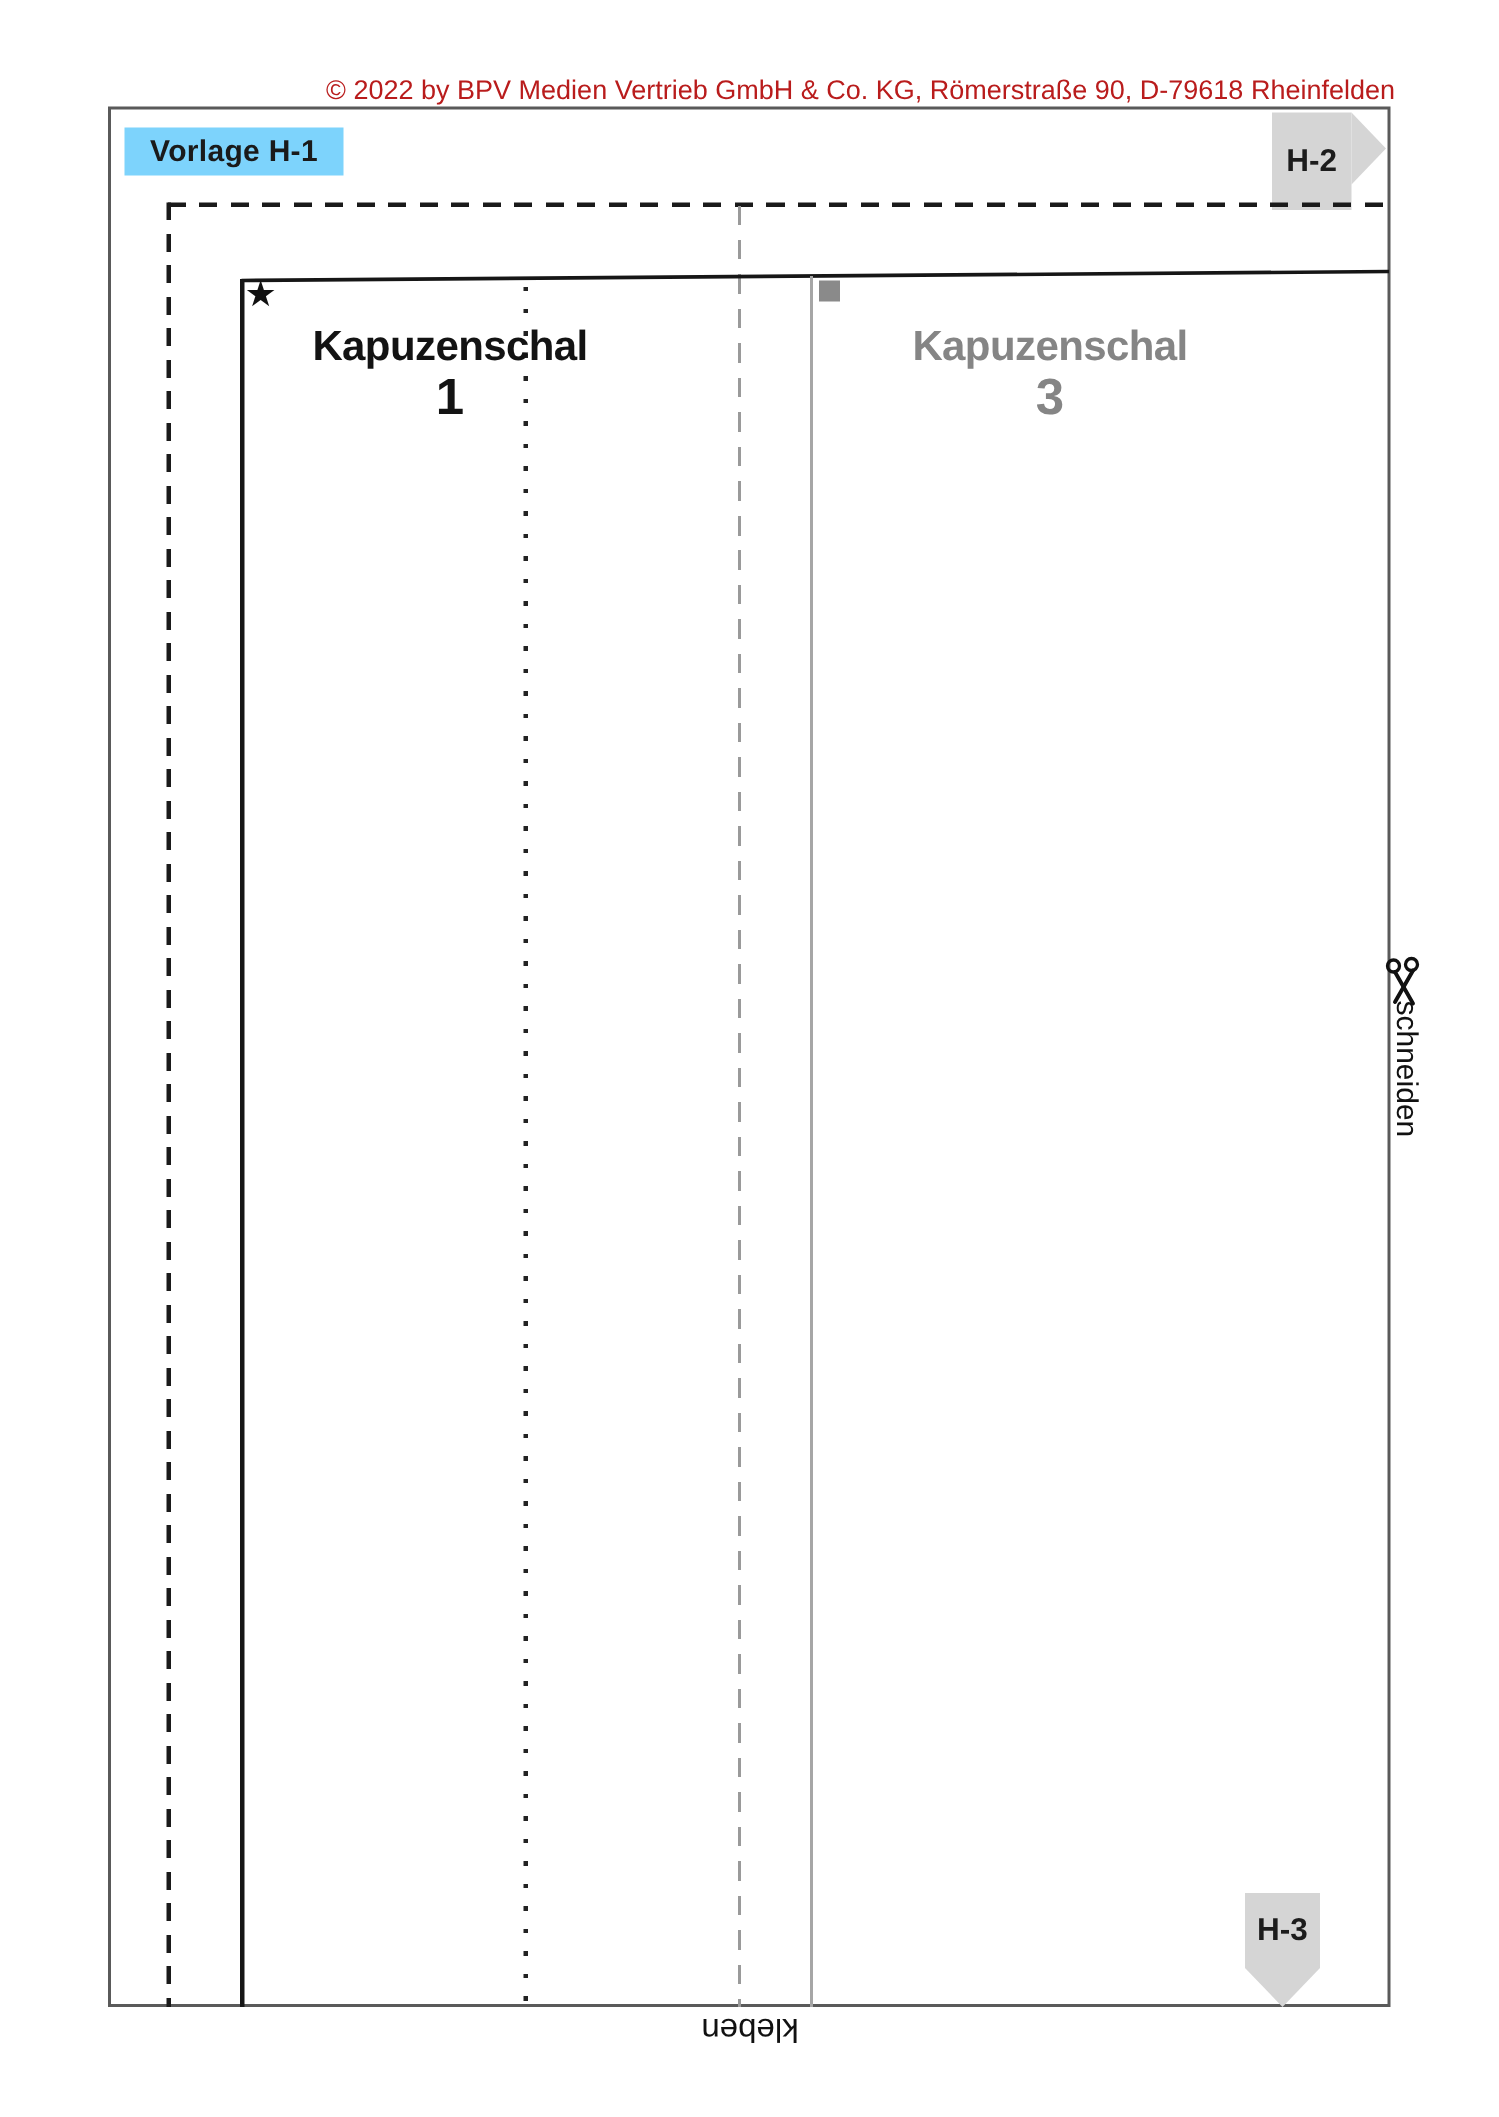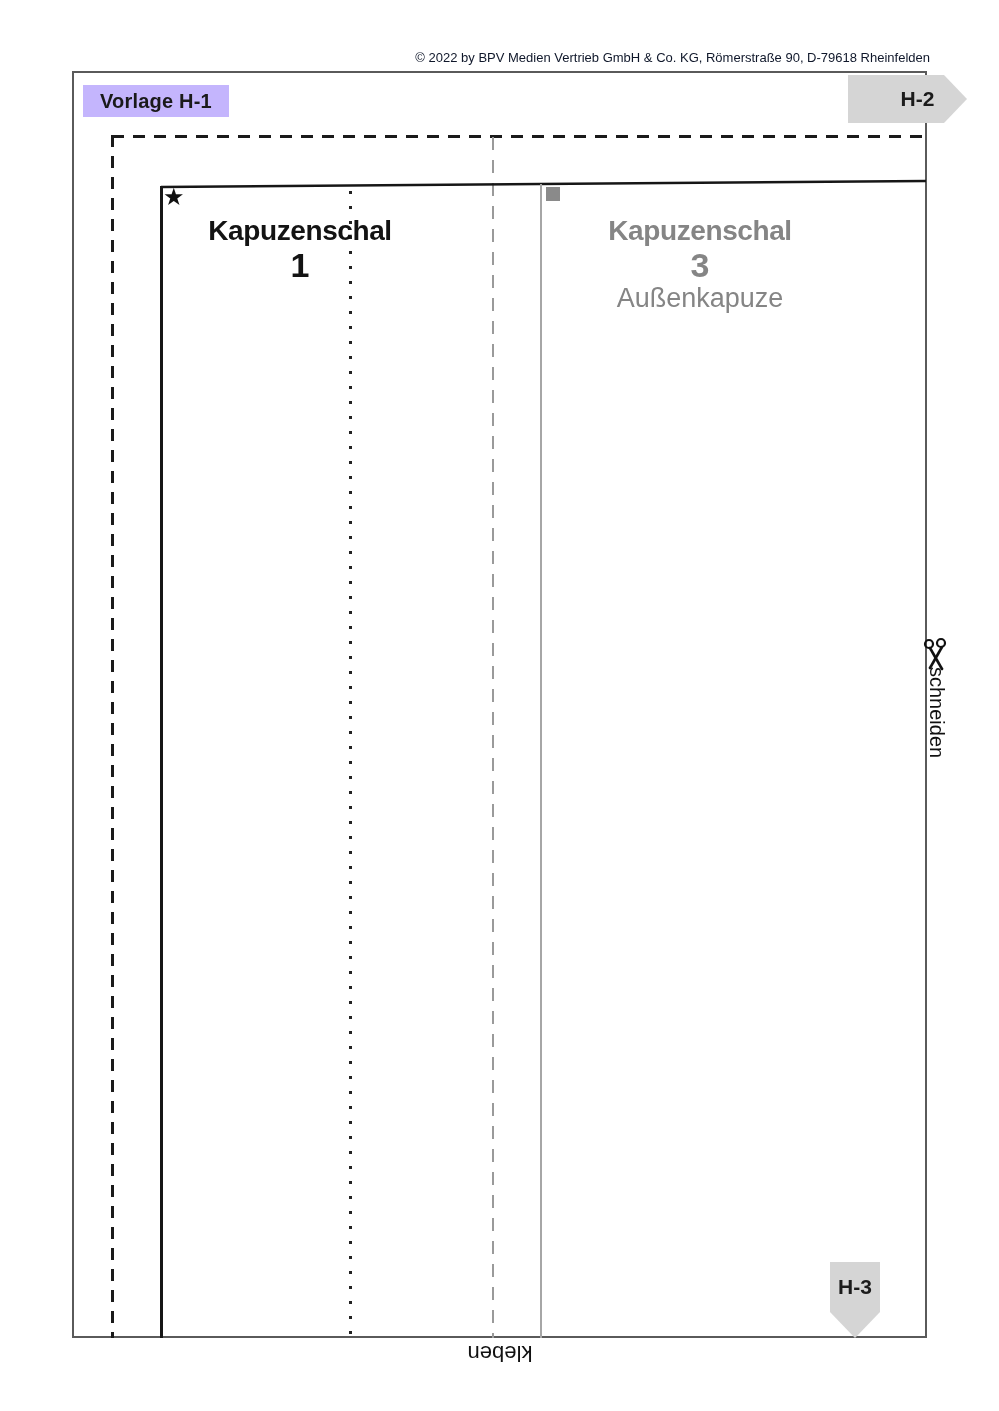--- a/index.html
+++ b/index.html
@@ -9,7 +9,7 @@
   }
   
   .copyright{
-    position:absolute;top:50px;right:69px;font-size:13px;color:#0f172a;letter-spacing:0;
+    position:absolute;top:50px;right:69px;font-size:18px;color:#b91c1c;letter-spacing:0;
   }
   
   .outer-frame{

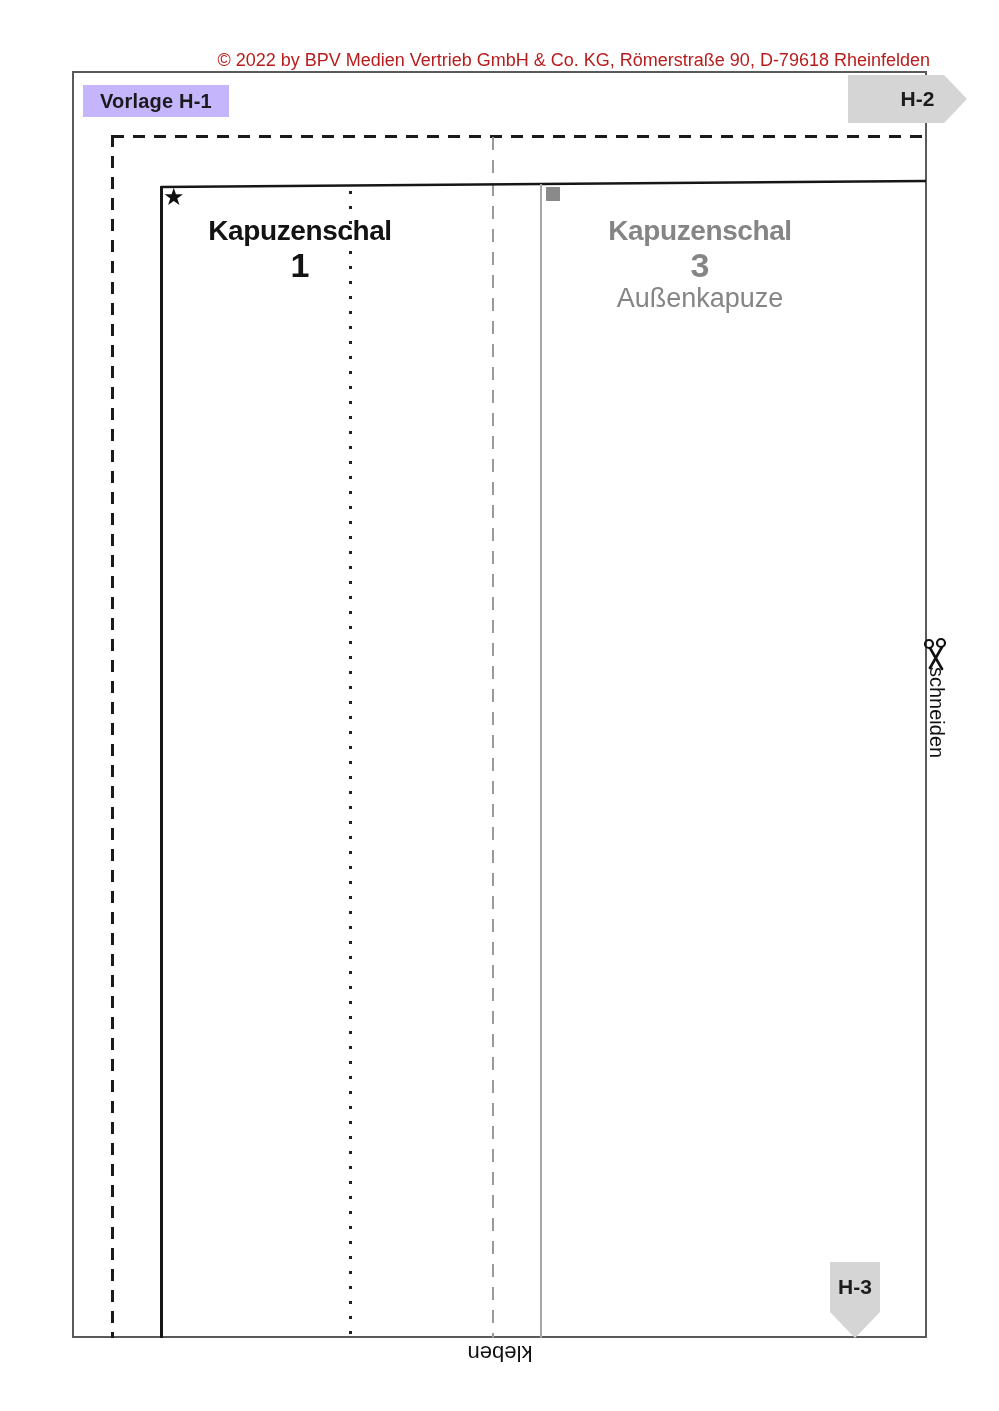--- a/index.html
+++ b/index.html
@@ -18,7 +18,7 @@
   }
   
   .vorlage-box{
-    position:absolute;left:83px;top:85px;width:146px;height:32px;background:#c4b5fd;
+    position:absolute;left:83px;top:85px;width:146px;height:32px;background:#7dd3fc;
     display:flex;align-items:center;justify-content:center;
   }
   .vorlage-box span{font-weight:bold;font-size:20px;color:#1a1a1a;letter-spacing:0.2px;}

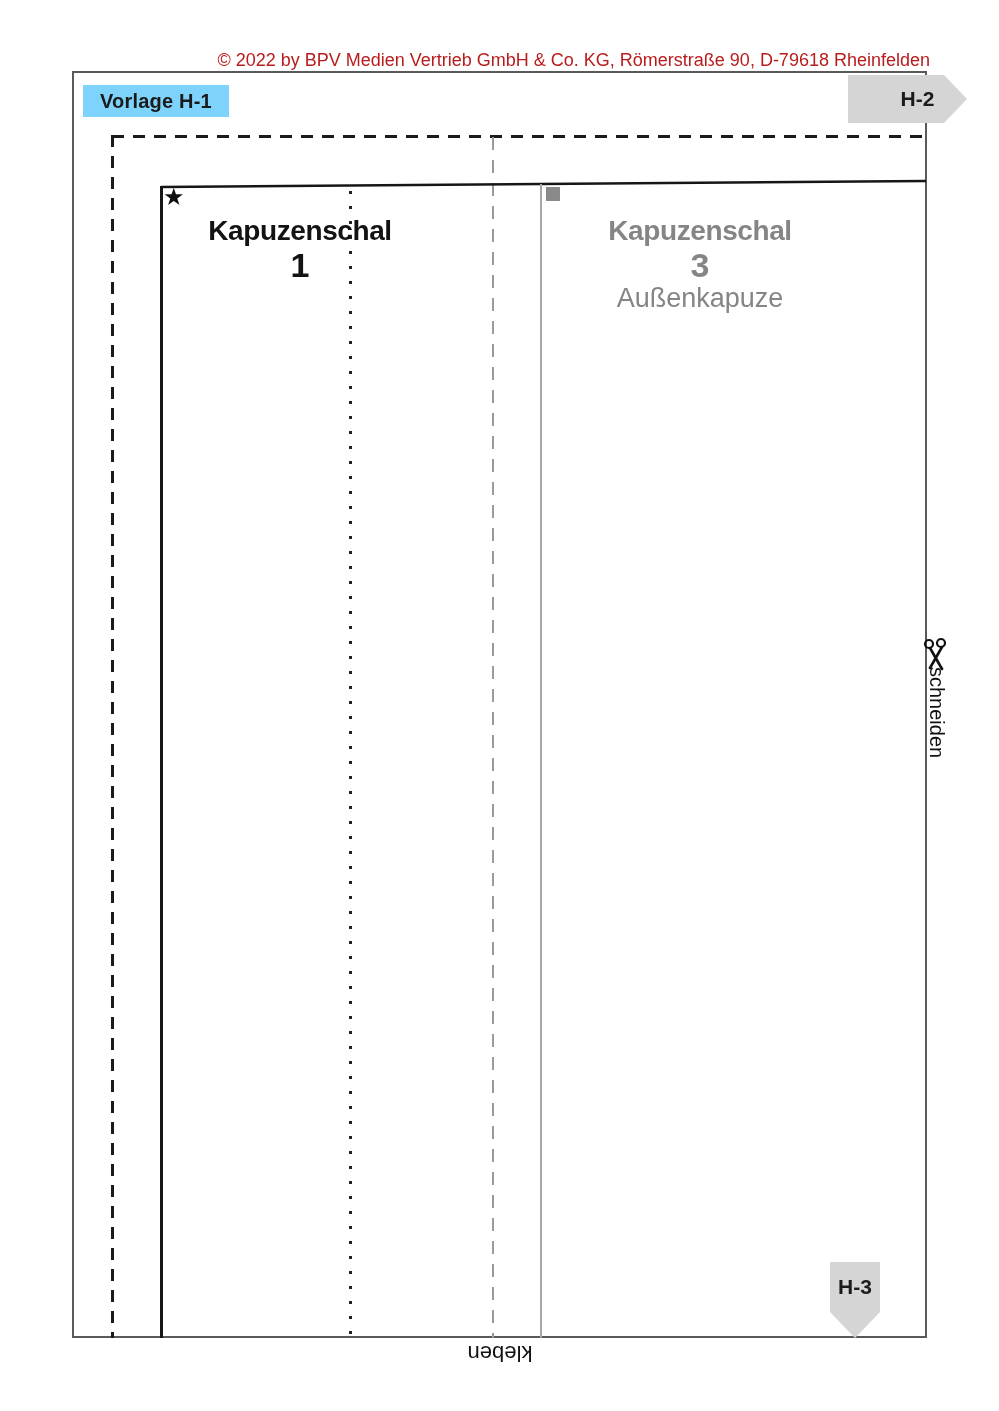--- a/index.html
+++ b/index.html
@@ -24,7 +24,7 @@
   .vorlage-box span{font-weight:bold;font-size:20px;color:#1a1a1a;letter-spacing:0.2px;}
   
   .h2-arrow{position:absolute;left:848px;top:75px;display:flex;}
-  .h2-body{width:53px;height:48px;background:#d5d5d5;display:flex;align-items:center;justify-content:center;padding-left:43px;}
+  .h2-body{width:53px;height:65px;background:#d5d5d5;display:flex;align-items:center;justify-content:center;}
   .h2-tip{width:0;height:0;border-top:24.5px solid transparent;border-bottom:24.5px solid transparent;border-left:23px solid #d5d5d5;}
   .arrow-label{font-weight:bold;font-size:21px;color:#1c1c1c;}
   

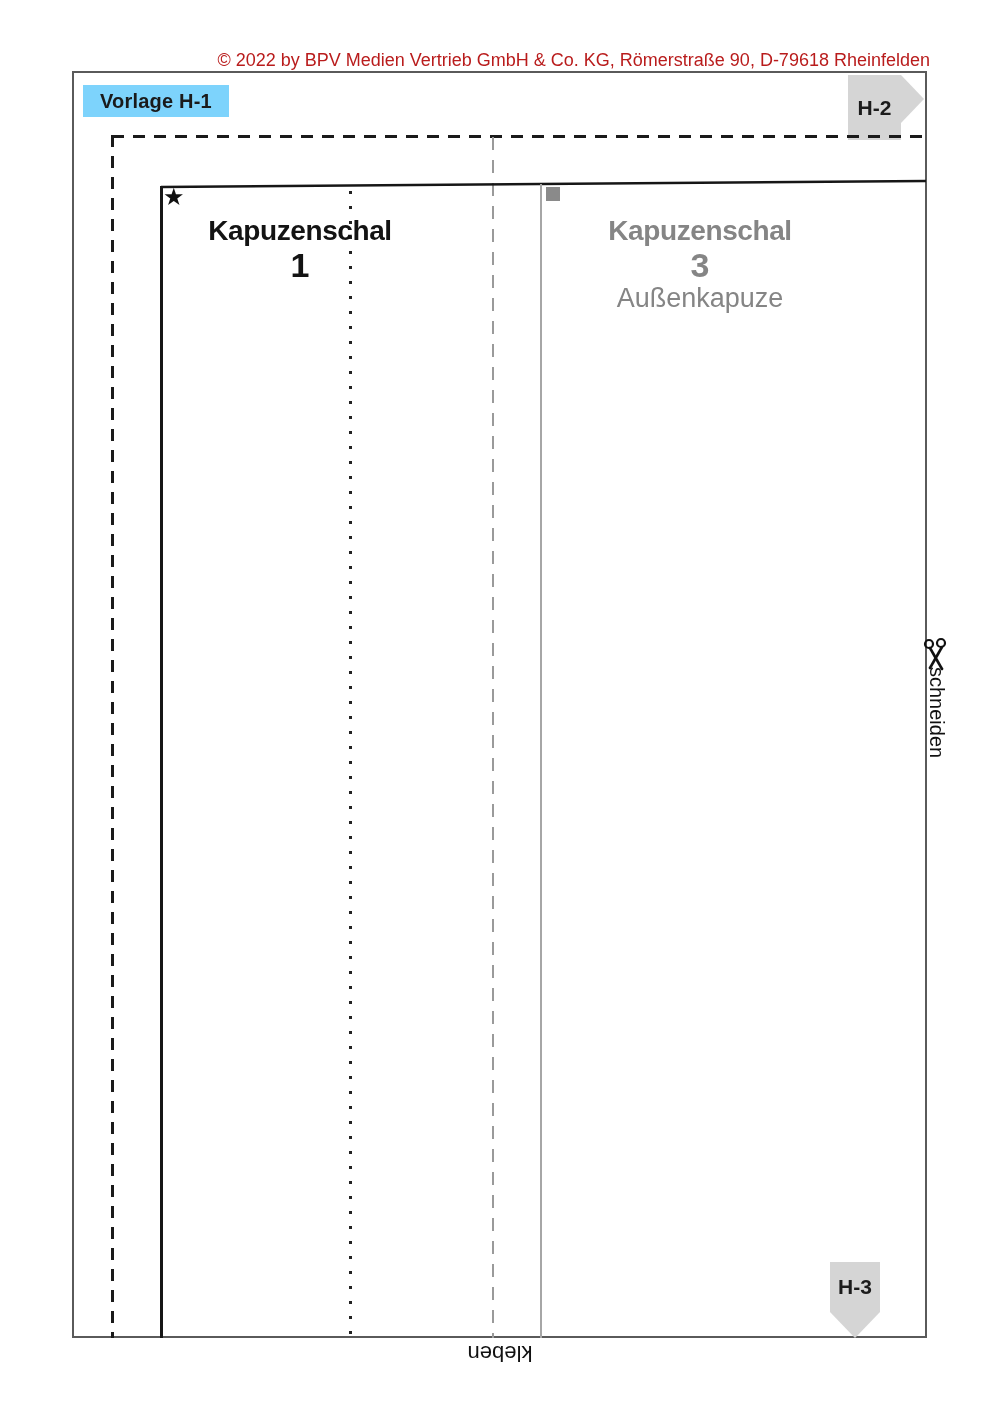--- a/index.html
+++ b/index.html
@@ -117,7 +117,6 @@
   <div class="title-block tb-right">
     <div class="tb-title">Kapuzenschal</div>
     <div class="tb-number">3</div>
-    <div class="tb-subtitle">Außenkapuze</div>
   </div>
 
   <svg class="scissors" width="28" height="36" viewBox="0 0 28 36">

